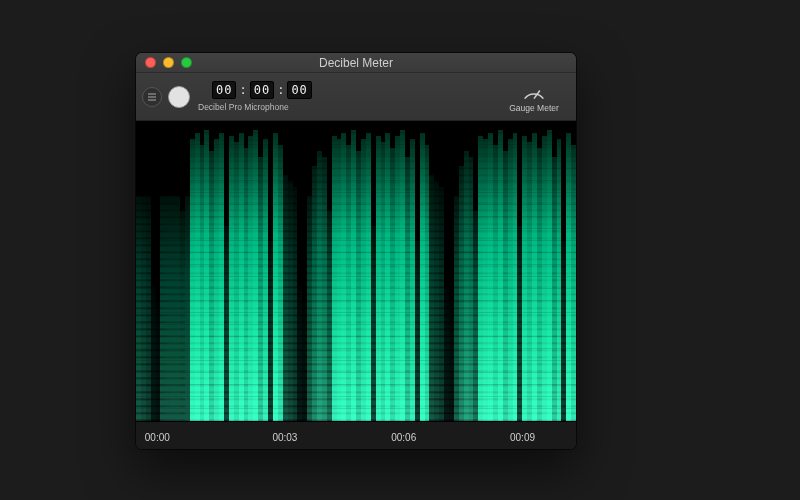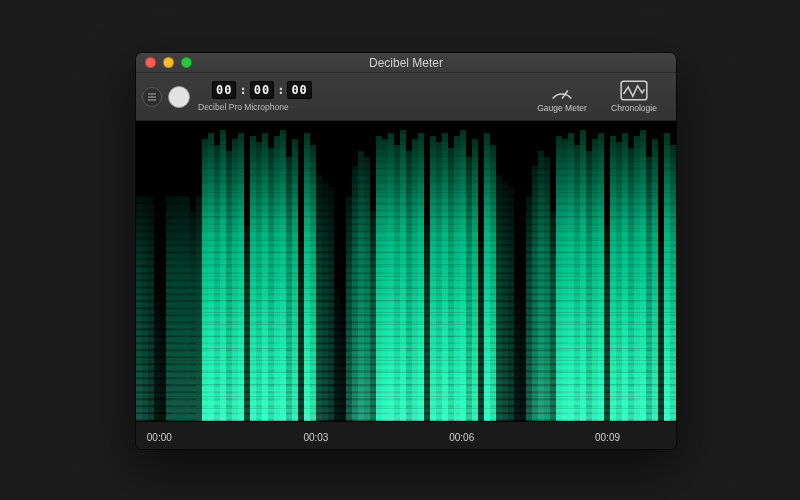--- a/index.html
+++ b/index.html
@@ -13,7 +13,7 @@
   .window {
     position: absolute;
     left: 136px; top: 53px;
-    width: 540px; height: 396px;
+    width: 440px; height: 396px;
     background: #2b2b2b;
     border-radius: 6px;
     box-shadow: 0 20px 50px rgba(0,0,0,0.6), 0 0 0 1px rgba(0,0,0,0.6);

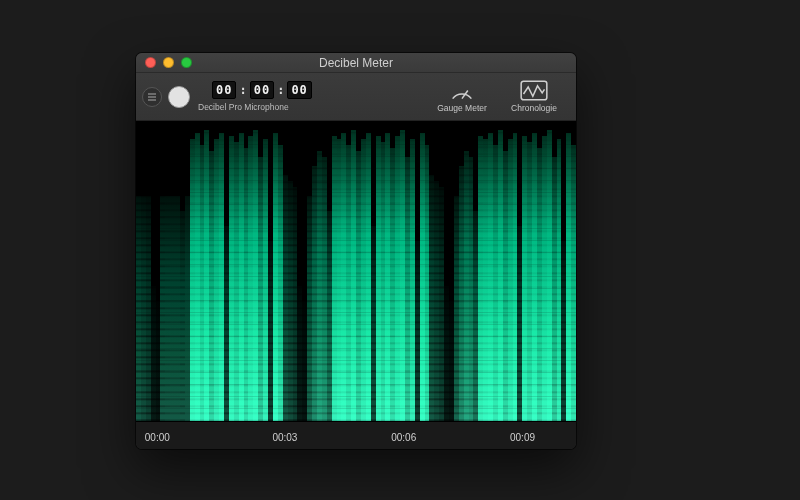--- a/index.html
+++ b/index.html
@@ -56,7 +56,7 @@
   .time-digits {
     display: flex; gap: 2px; align-items: center;
     font-family: ui-monospace, Menlo, Consolas, monospace;
-    font-weight: 700;
+    font-weight: 400;
     padding-left: 14px;
   }
   .seg {

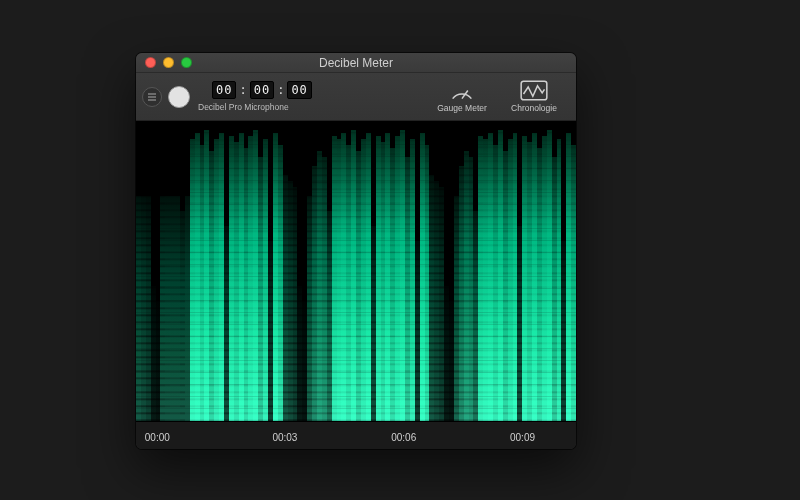--- a/index.html
+++ b/index.html
@@ -179,15 +179,6 @@
           </span>
           <span>Gauge Meter</span>
         </div>
-        <div class="tab">
-          <span class="ticon">
-            <svg viewBox="0 0 24 18">
-              <rect x="1" y="1" width="22" height="16" rx="2"></rect>
-              <polyline points="3,12 7,6 11,14 15,5 19,11 21,8"></polyline>
-            </svg>
-          </span>
-          <span>Chronologie</span>
-        </div>
       </div>
   </div>
 

